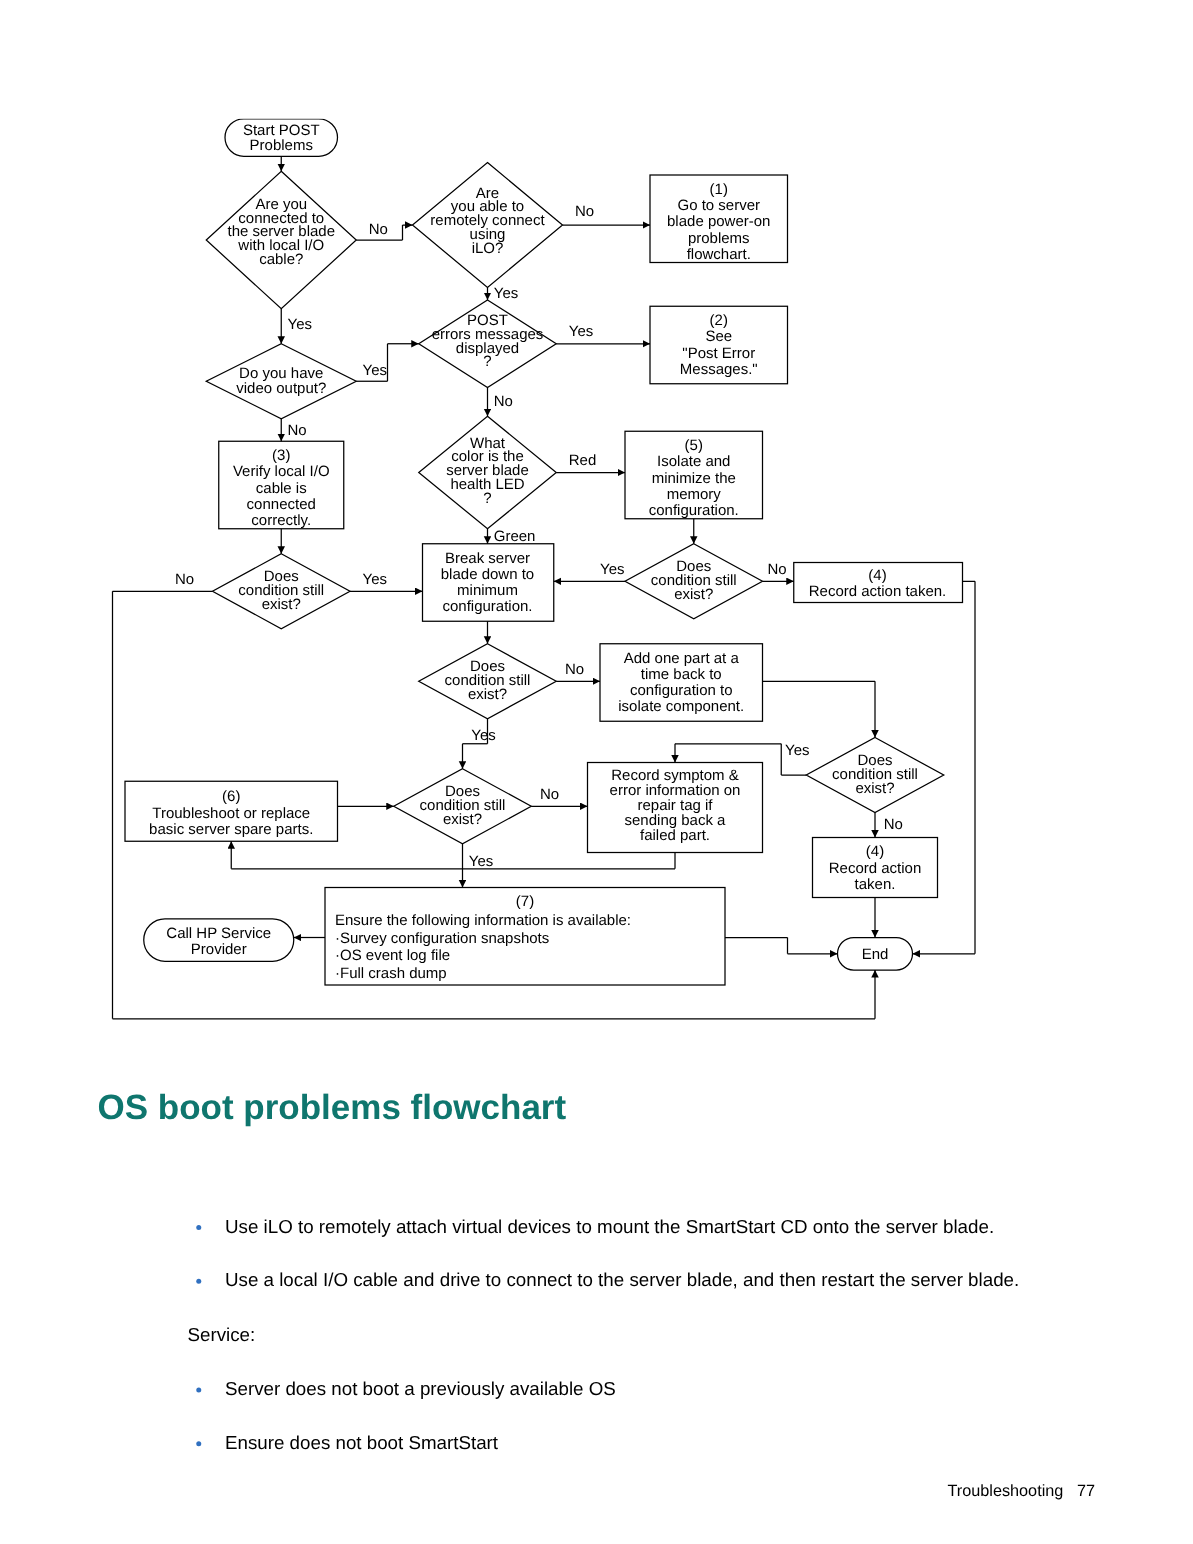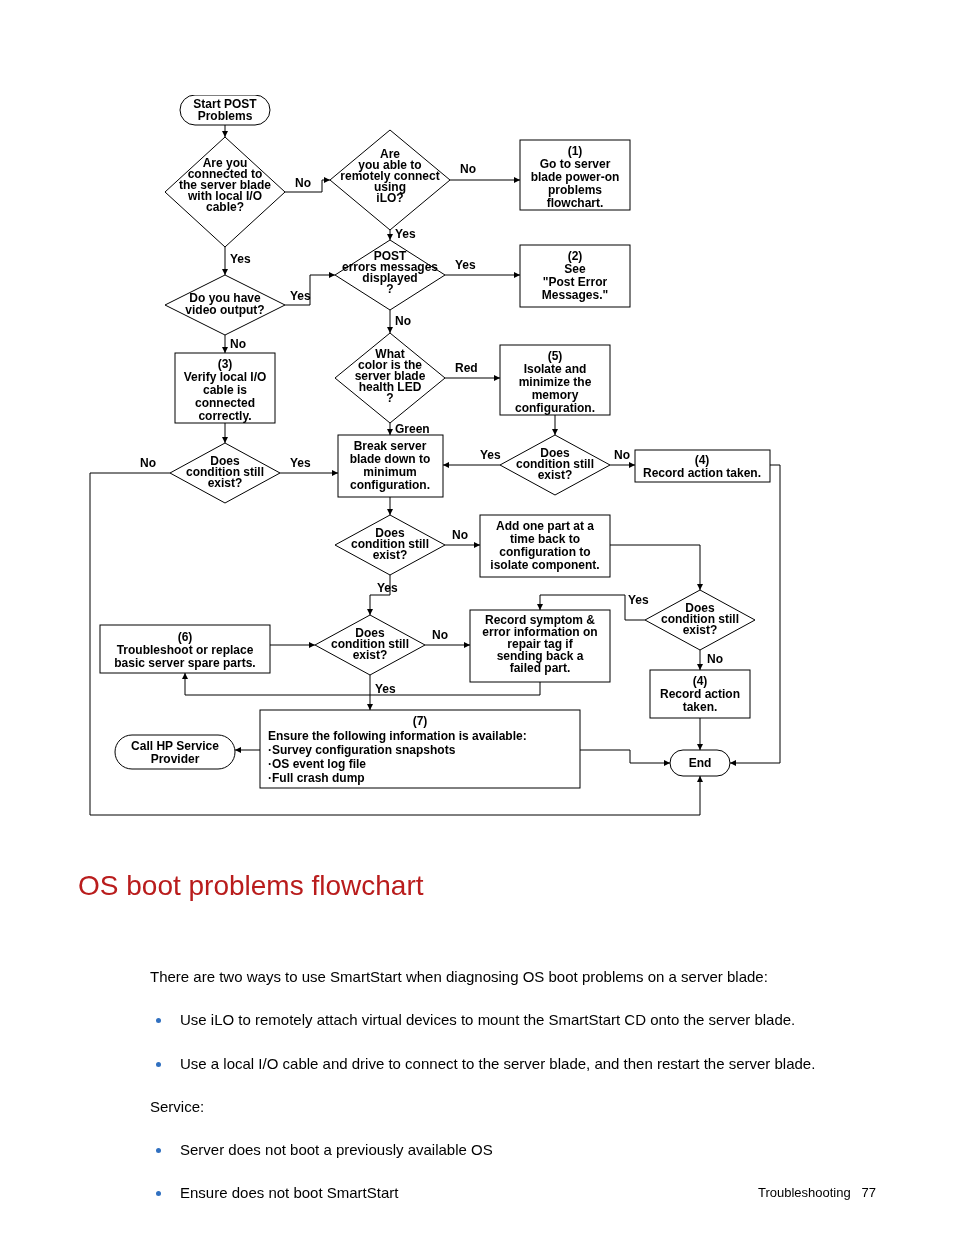--- a/index.html
+++ b/index.html
@@ -18,7 +18,6 @@
     top: 95px;
     width: 710px;
     height: 750px;
-    font-weight: bold;
   }
   .flowchart svg { width: 100%; height: 100%; }
   .node text, .edge text {

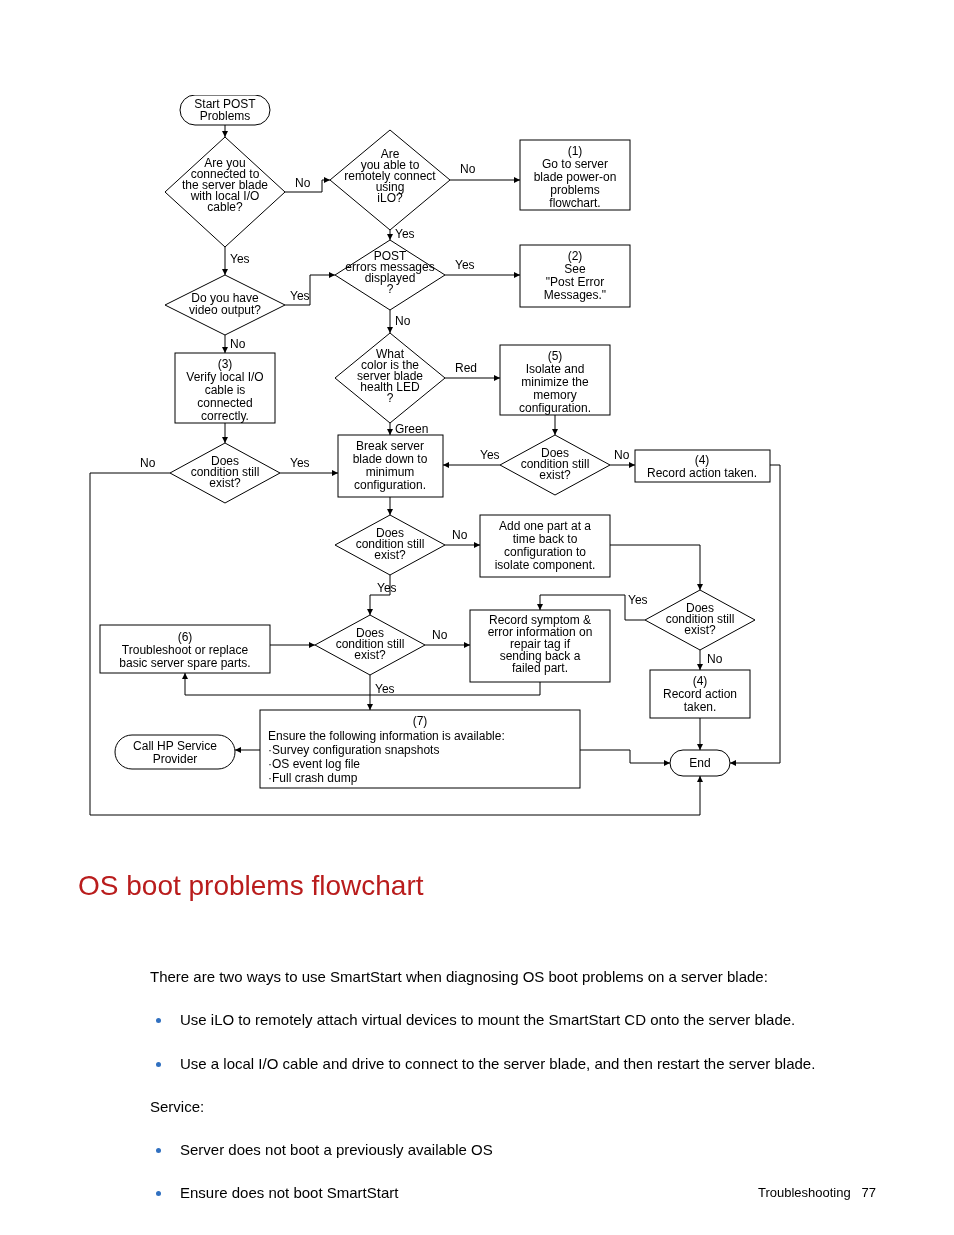--- a/index.html
+++ b/index.html
@@ -41,8 +41,8 @@
     left: 78px;
     top: 870px;
     font-size: 28px;
-    font-weight: 400;
-    color: #b91c1c;
+    font-weight: 700;
+    color: #0f766e;
     margin: 0;
     font-family: "Futura", Arial, sans-serif;
   }

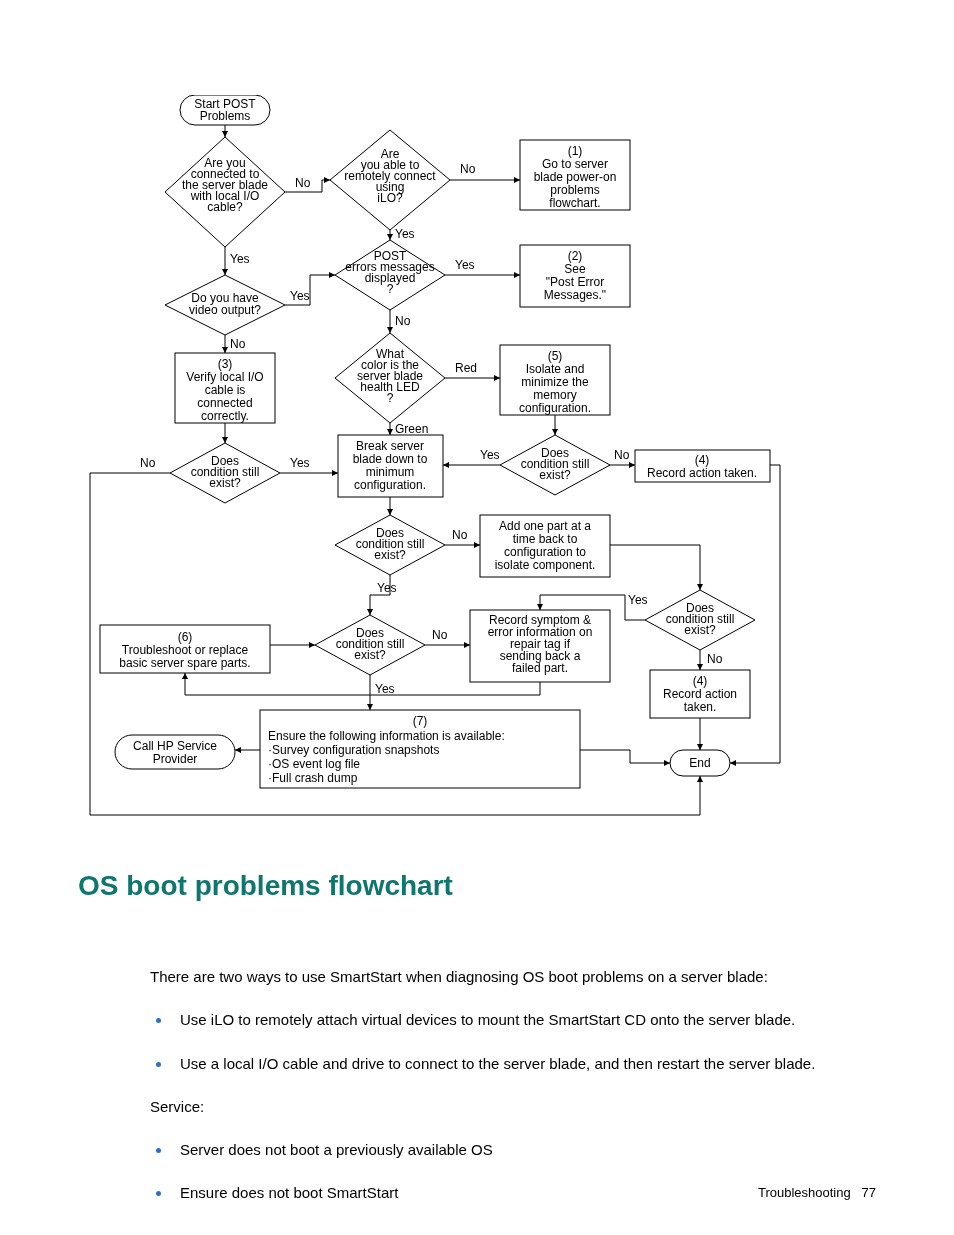--- a/index.html
+++ b/index.html
@@ -397,7 +397,6 @@
 <h1 class="section-title">OS boot problems flowchart</h1>
 
 <div class="body-text">
-  <p>There are two ways to use SmartStart when diagnosing OS boot problems on a server blade:</p>
   <ul class="bullets">
     <li>Use iLO to remotely attach virtual devices to mount the SmartStart CD onto the server blade.</li>
     <li>Use a local I/O cable and drive to connect to the server blade, and then restart the server blade.</li>

